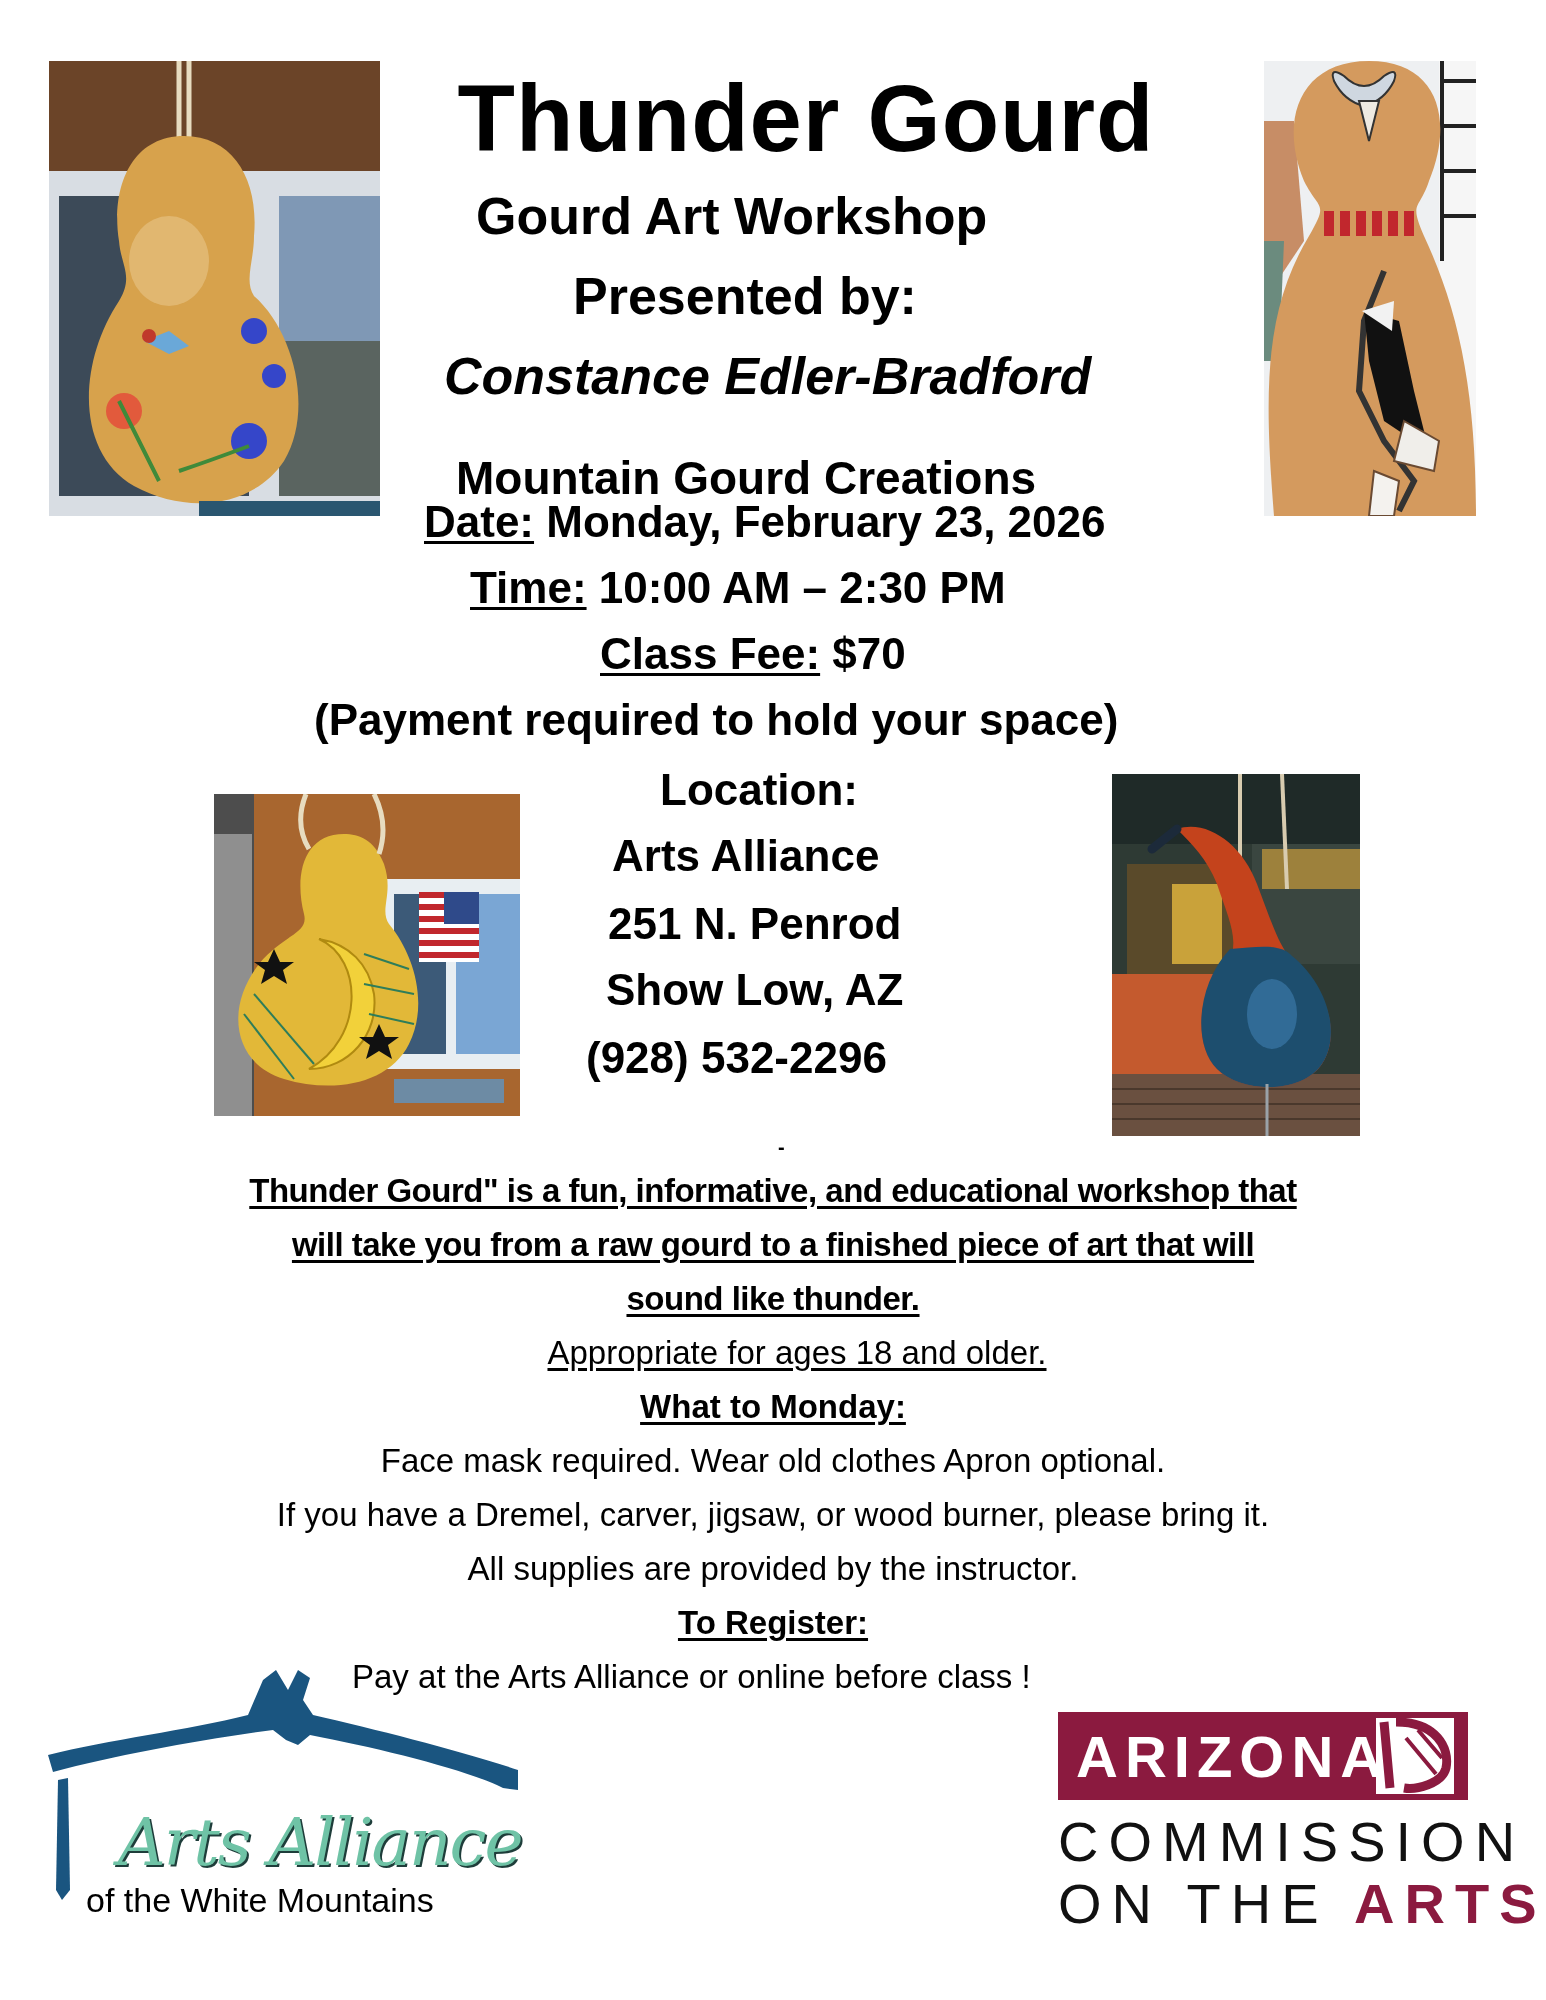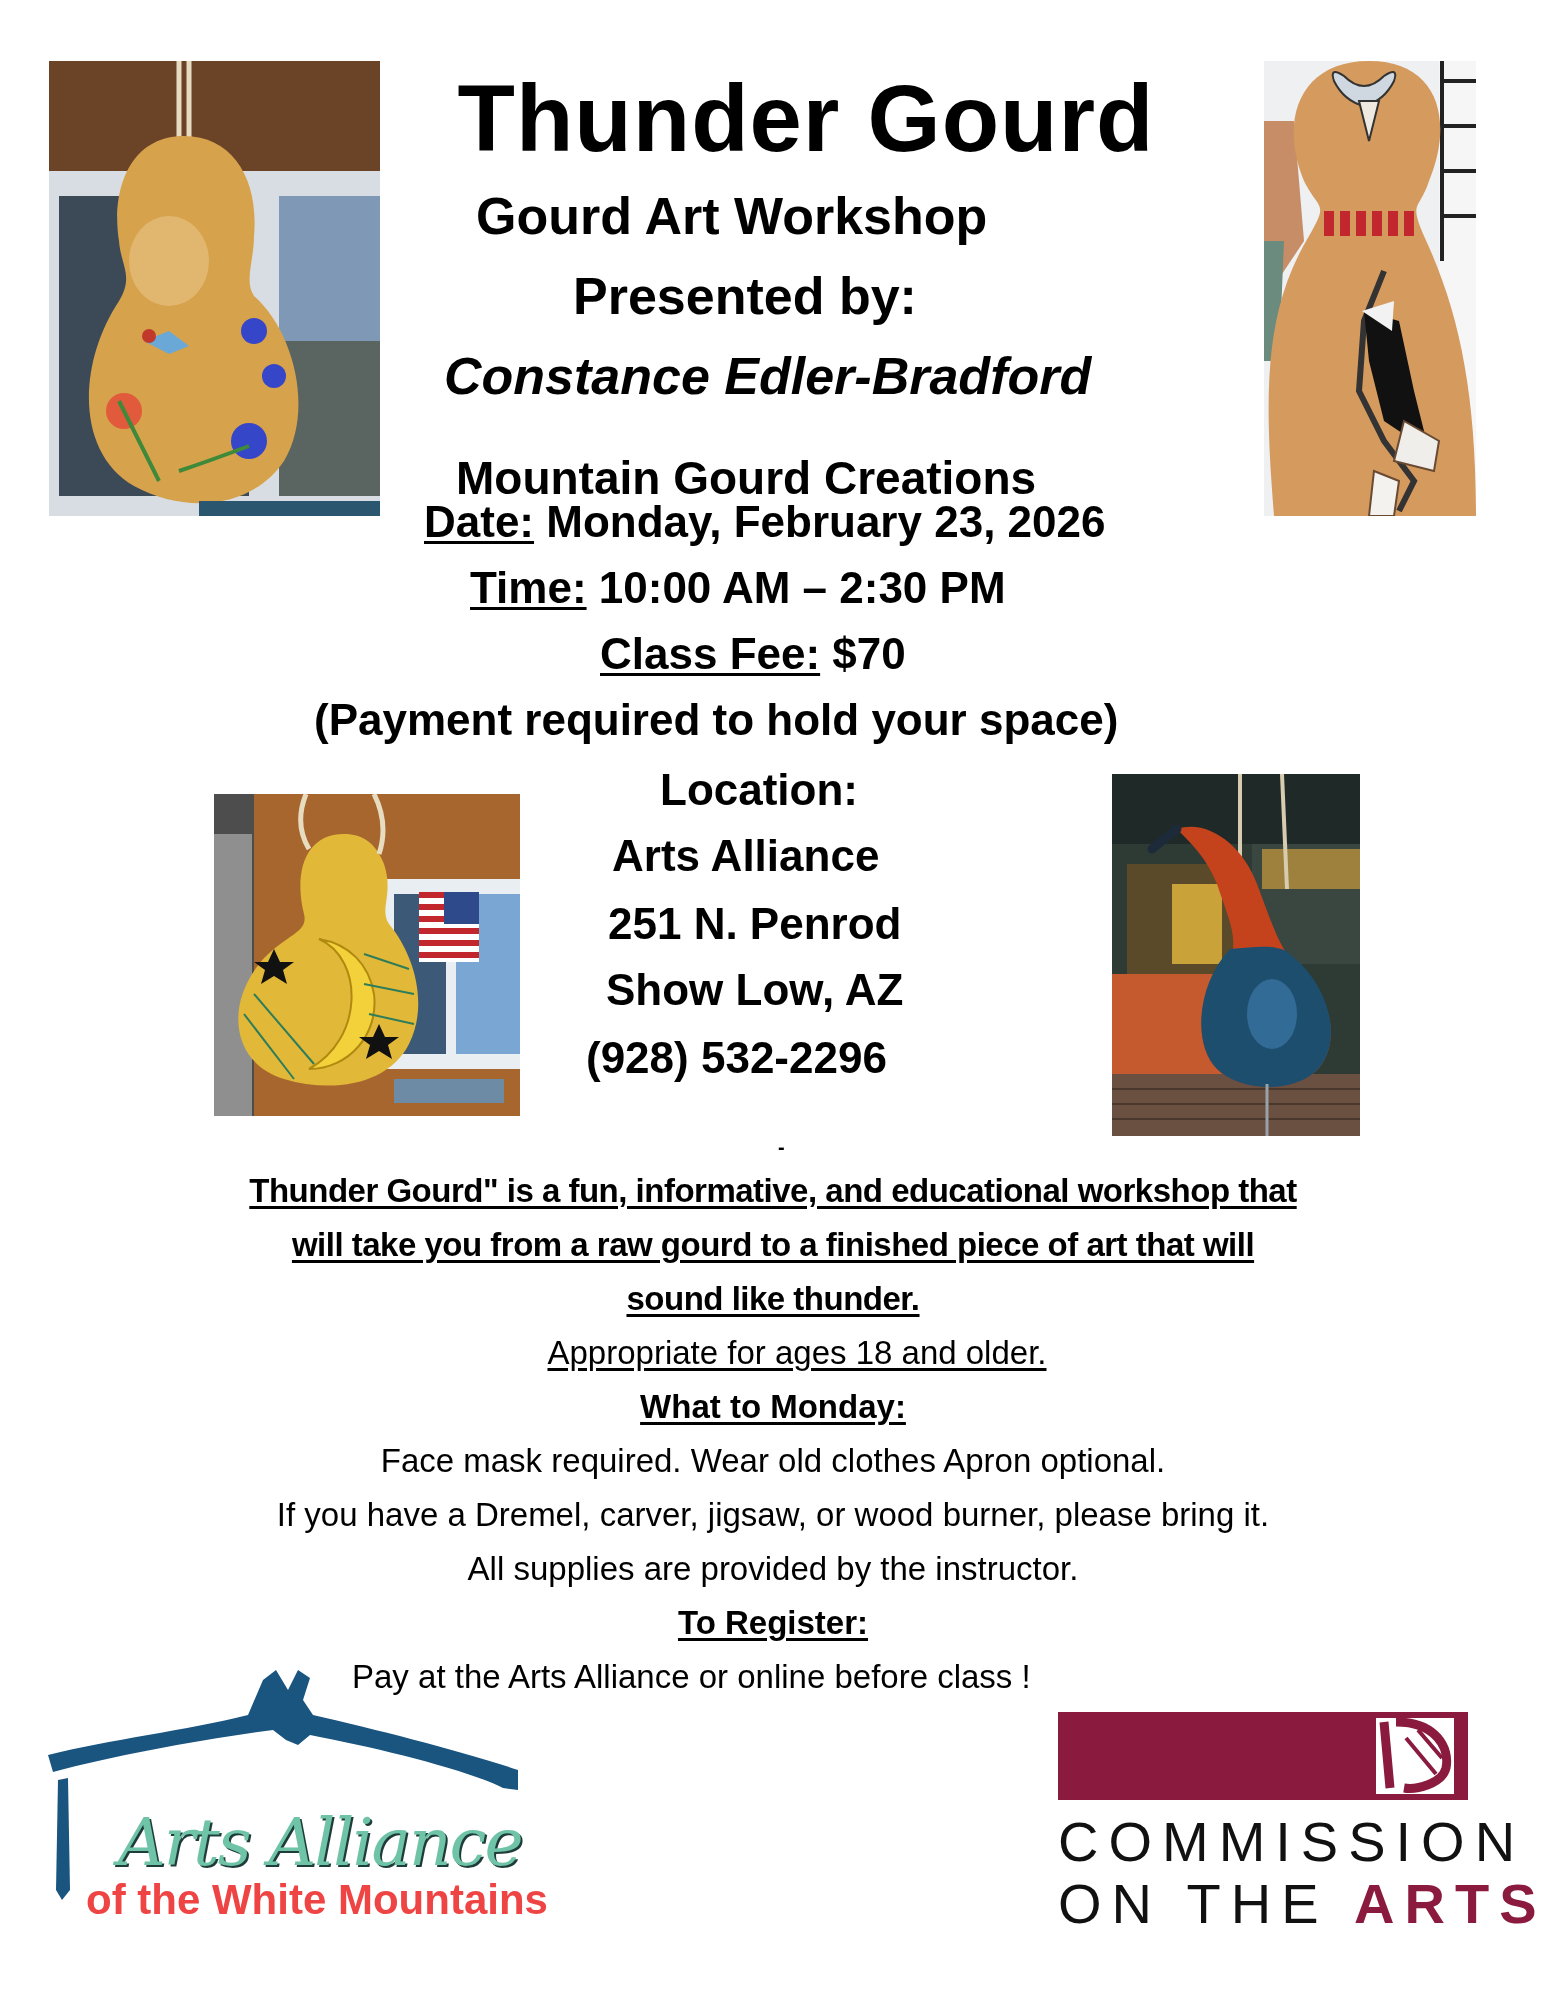--- a/index.html
+++ b/index.html
@@ -201,6 +201,7 @@
 <div class="aa-sub">of the White Mountains</div>
 
 <div class="az-box">
+  <div class="az-word">ARIZONA</div>
   <svg class="az-mark" viewBox="0 0 78 76">
     <rect width="78" height="76" fill="#ffffff"></rect>
     <path d="M8 4 L14 70 M20 4 C60 4 74 30 70 50 C66 66 40 72 28 70" stroke="#8b1a3f" stroke-width="9" fill="none"></path>

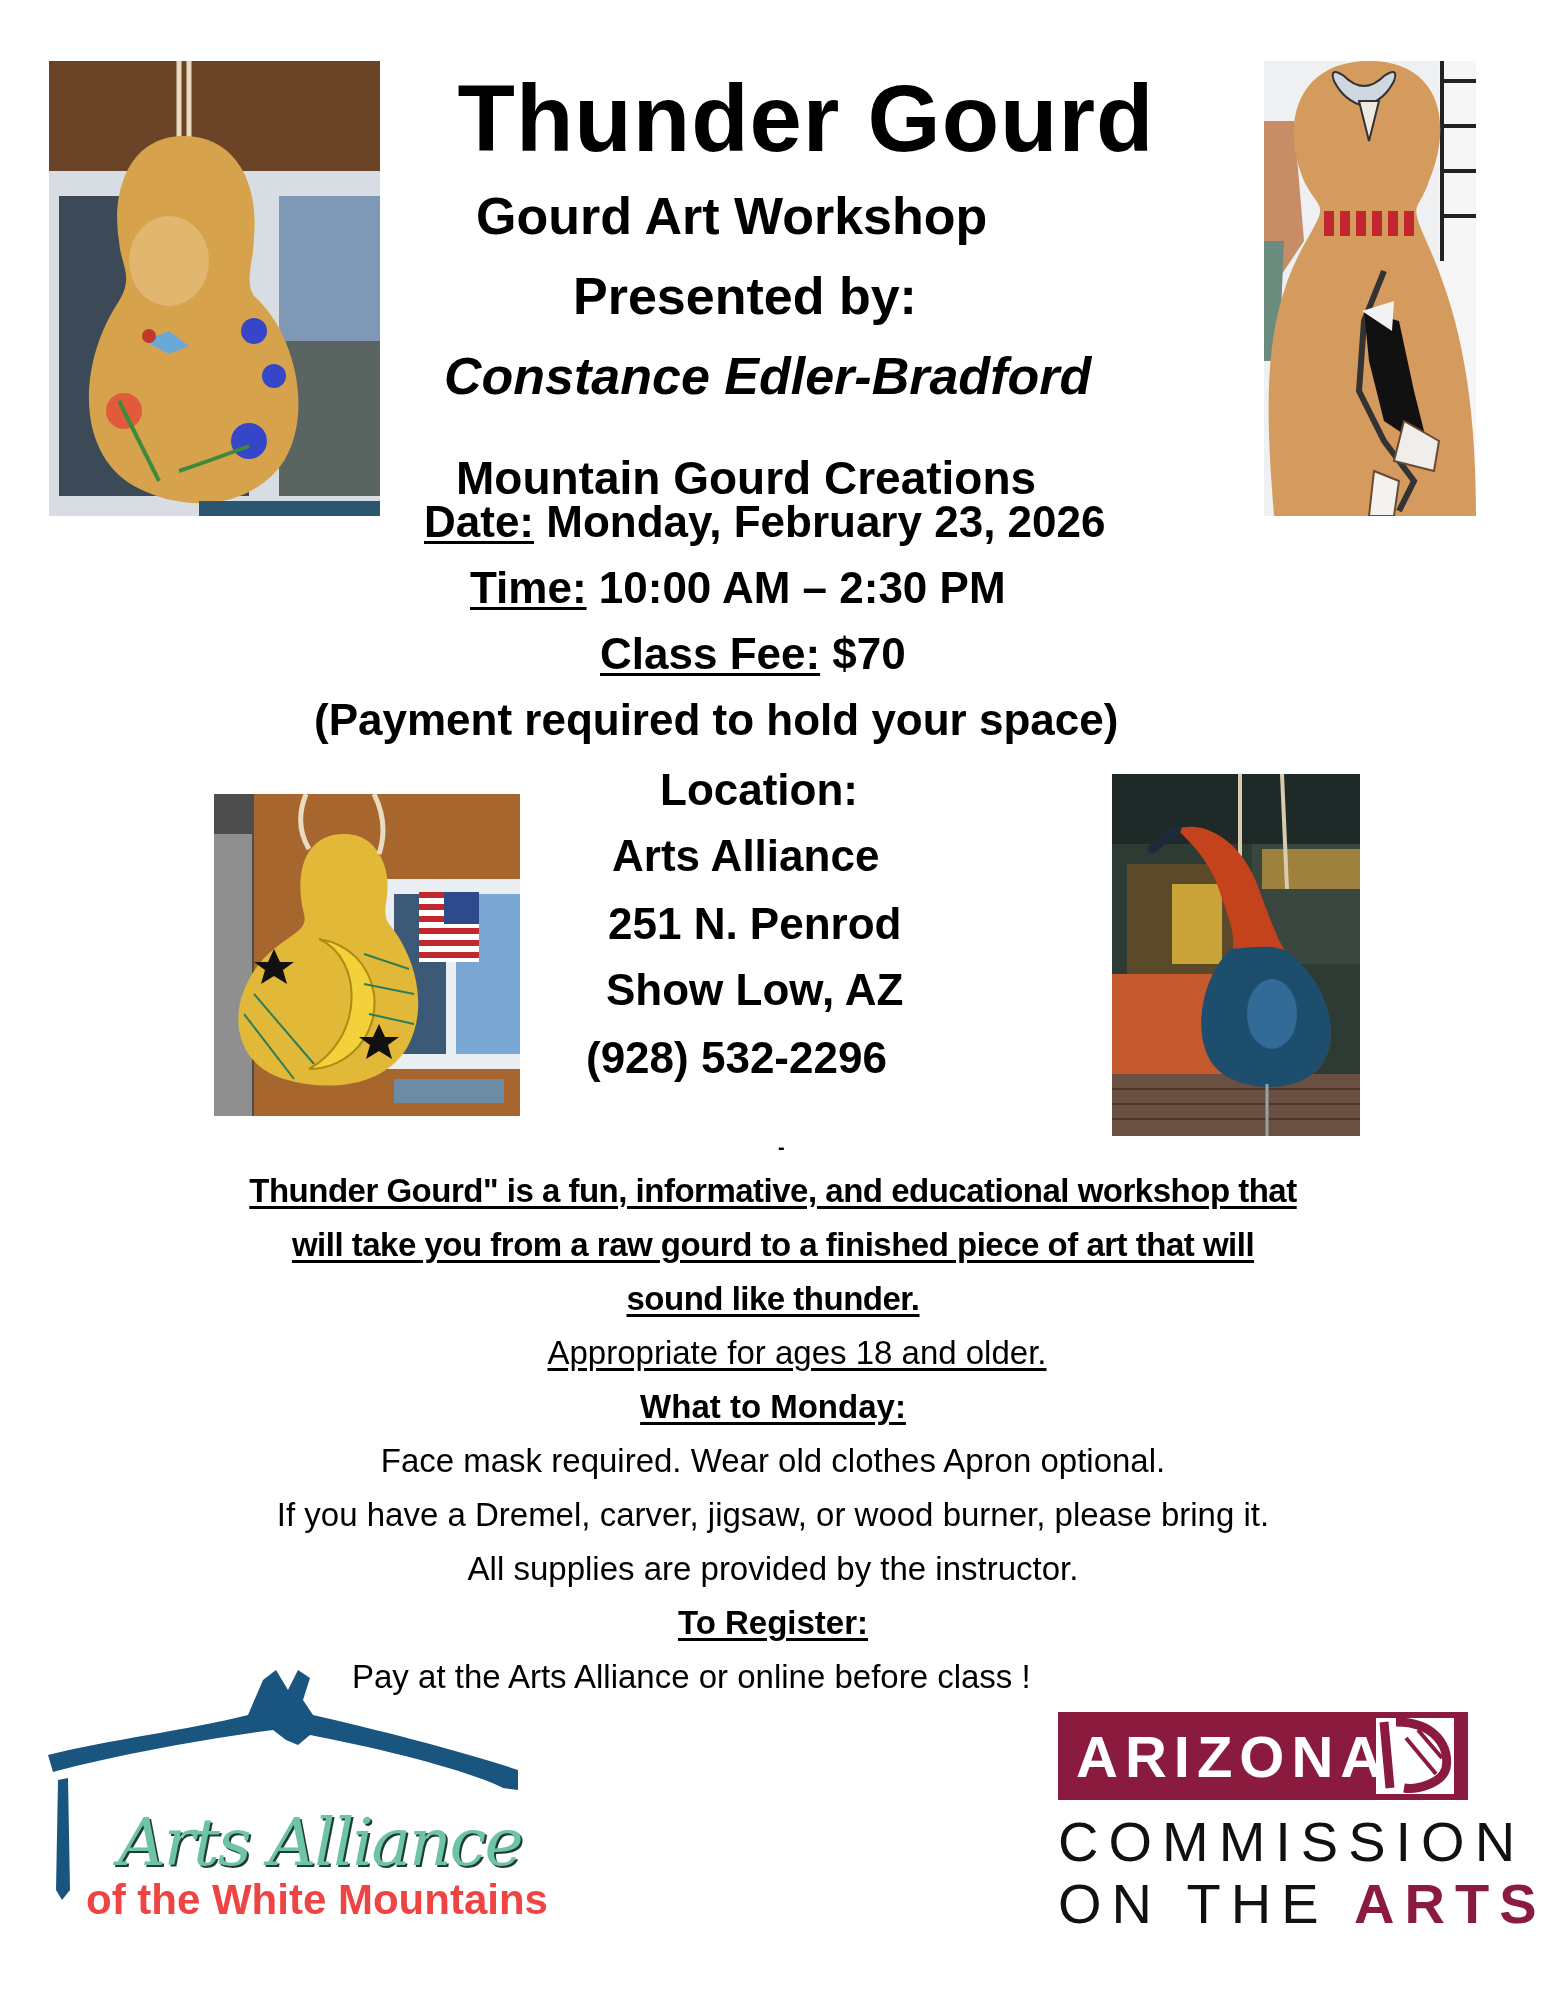--- a/index.html
+++ b/index.html
@@ -29,7 +29,7 @@
   .aa-logo { position:absolute; left:48px; top:1660px; width:480px; height:260px; }
   .aa-script { position:absolute; left:118px; top:1808px; font-family:"DejaVu Serif", serif; font-style:italic; font-size:66px; color:#6fc3a6;
                text-shadow:2px 2px 0 #1e3d3a; letter-spacing:-2px; line-height:70px; }
-  .aa-sub { position:absolute; left:86px; top:1880px; font-size:42px; font-weight:bold; color:#ef4444; line-height:40px; white-space:nowrap; }
+  .aa-sub { position:absolute; left:86px; top:1880px; font-size:34px; font-weight:normal; color:#000000; line-height:40px; white-space:nowrap; }
 </style>
 </head>
 <body>

